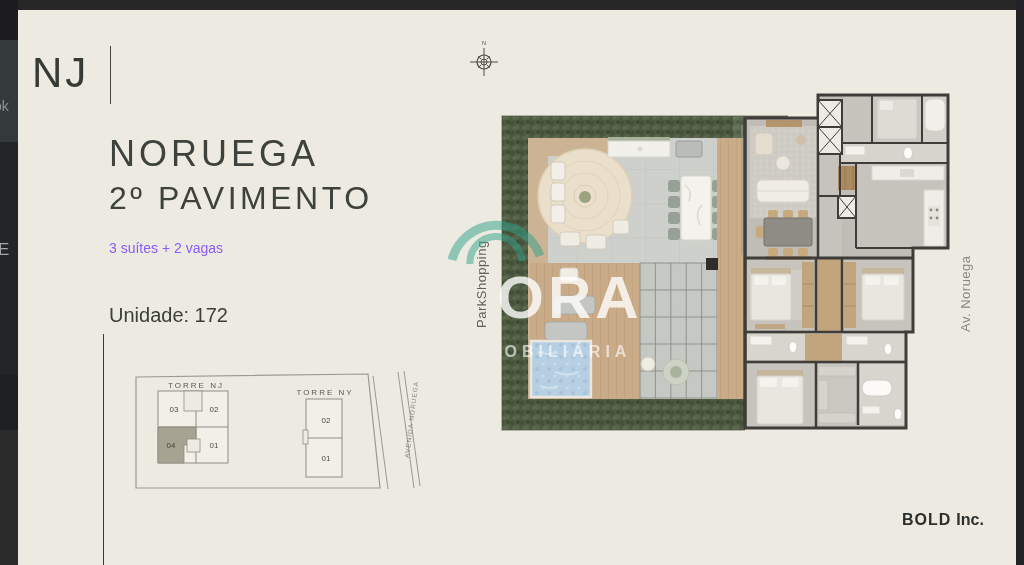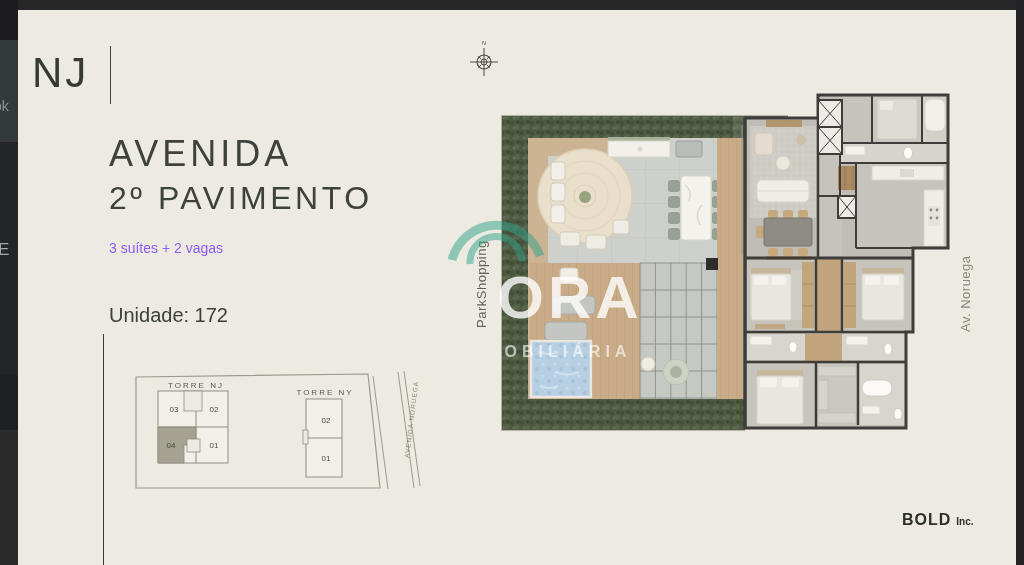--- a/index.html
+++ b/index.html
@@ -51,7 +51,7 @@
   <div class="slide">
     <div class="nj-logo">NJ</div>
     <div class="divider"></div>
-    <div class="title">AVENIDA</div>
+    <div class="title">NORUEGA</div>
     <div class="subtitle">2º PAVIMENTO</div>
     <div class="specs">
       <div>3 suítes + 2 vagas</div>

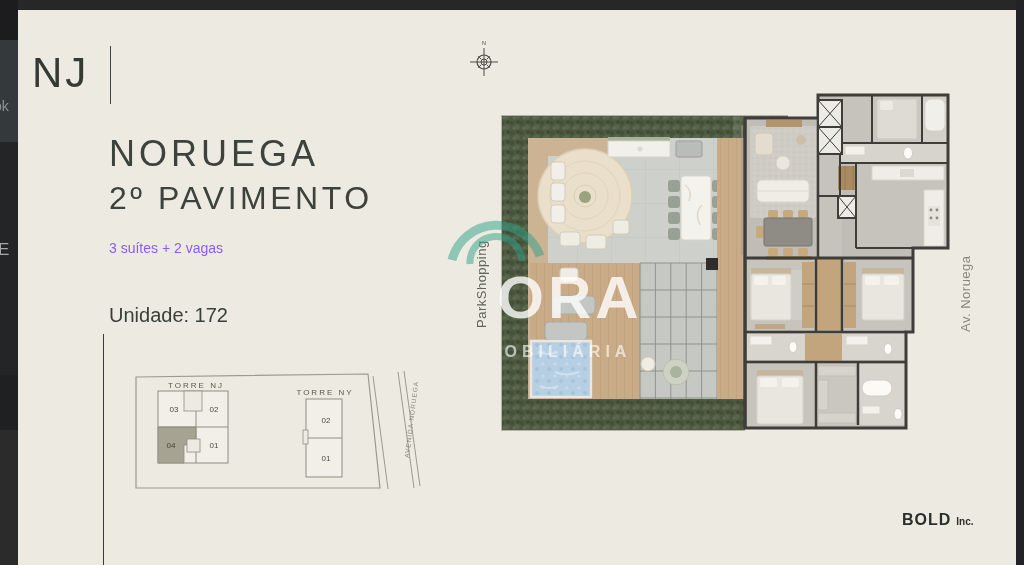--- a/index.html
+++ b/index.html
@@ -28,7 +28,7 @@
   .vline{position:absolute;left:85px;top:324px;width:1px;height:231px;background:#3b3b38;}
   .footer{position:absolute;left:884px;top:501px;display:flex;align-items:baseline;color:#2b2f2b;}
   .brand{font-size:16px;font-weight:700;letter-spacing:1px;}
-  .brand-suffix{font-size:10px;font-weight:600;margin-left:5px;text-align:center;}
+  .brand-suffix{font-size:16px;font-weight:600;margin-left:5px;text-align:center;}
   svg.overlay{position:absolute;left:0;top:0;pointer-events:none;}
 </style>
 </head>

